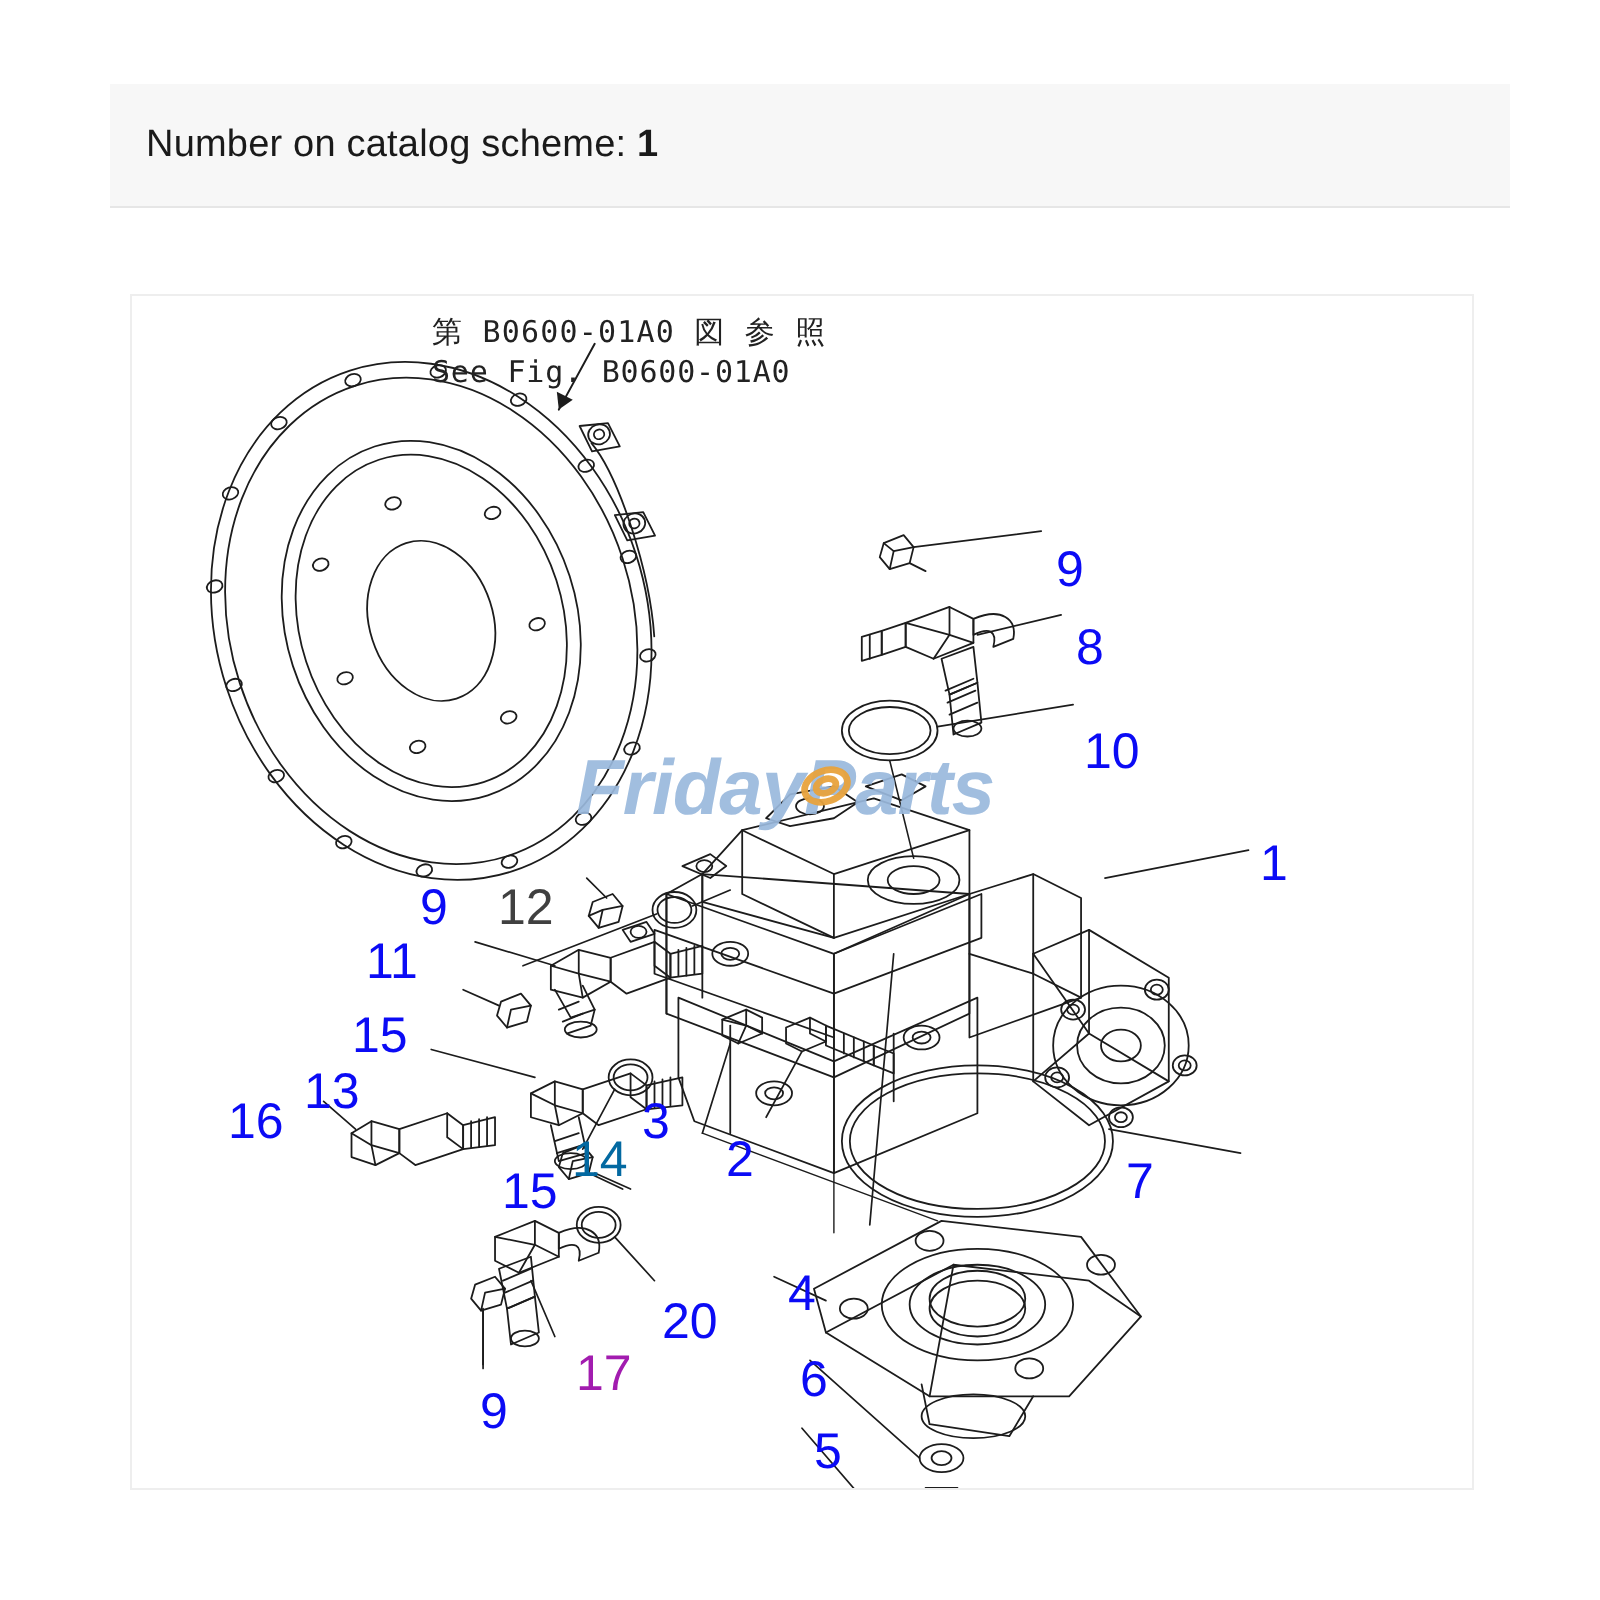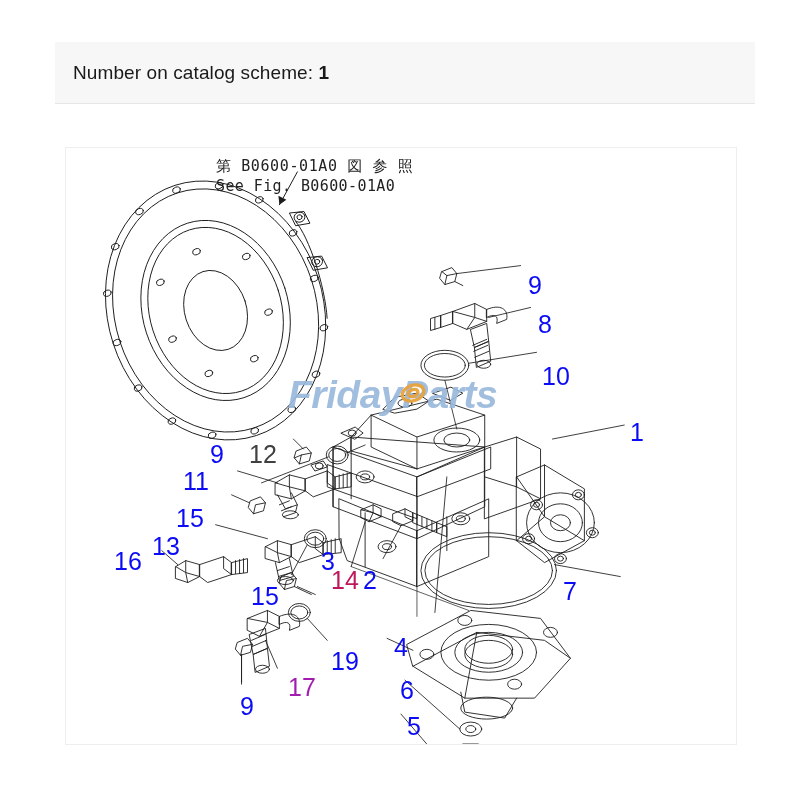--- a/index.html
+++ b/index.html
@@ -492,7 +492,7 @@
         <div class="callout" style="left: 86px; top: 386px; color: rgb(11, 11, 245);">13</div>
         <div class="callout" style="left: 48px; top: 401px; color: rgb(11, 11, 245); text-align: center;">16</div>
         <div class="callout" style="left: 185px; top: 436px; color: rgb(11, 11, 245);">15</div>
-        <div class="callout" style="left: 220px; top: 420px; color: #be185d; margin-left: 45px;">14</div>
+        <div class="callout" style="left: 220px; top: 420px; color: #0369a1;">14</div>
         <div class="callout" style="left: 255px; top: 401px; color: rgb(11, 11, 245);">3</div>
         <div class="callout" style="left: 297px; top: 420px; color: rgb(11, 11, 245);">2</div>
         <div class="callout" style="left: 265px; top: 501px; color: rgb(11, 11, 245);">19</div>

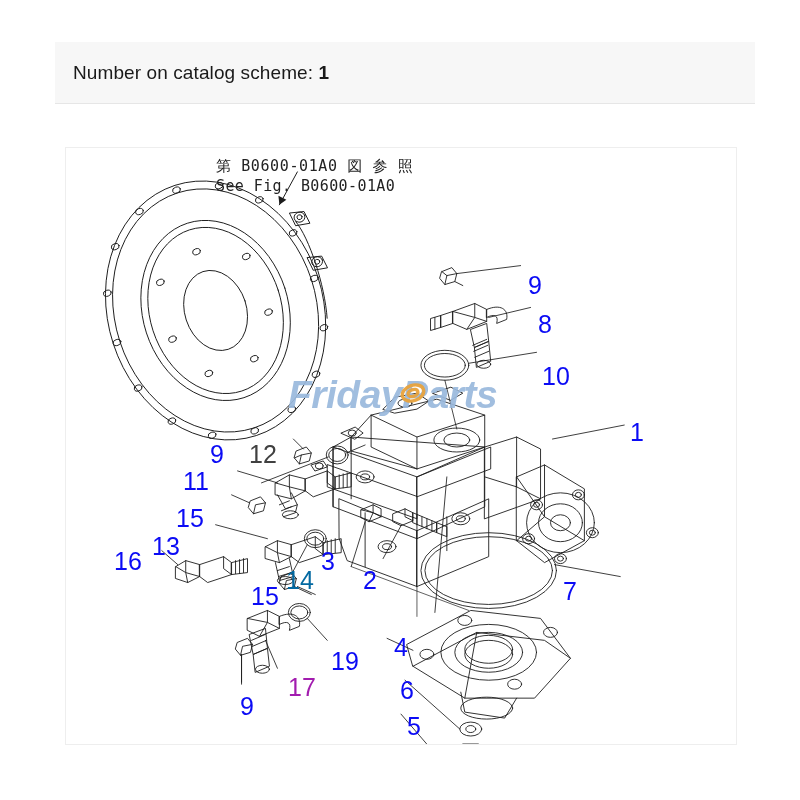--- a/index.html
+++ b/index.html
@@ -495,7 +495,7 @@
         <div class="callout" style="left: 220px; top: 420px; color: #0369a1;">14</div>
         <div class="callout" style="left: 255px; top: 401px; color: rgb(11, 11, 245);">3</div>
         <div class="callout" style="left: 297px; top: 420px; color: rgb(11, 11, 245);">2</div>
-        <div class="callout" style="left: 265px; top: 501px; color: rgb(11, 11, 245);">19</div>
+        <div class="callout" style="left: 265px; top: 501px; color: rgb(11, 11, 245);">20</div>
         <div class="callout" style="left: 222px; top: 527px; color: #a21caf;">17</div>
         <div class="callout" style="left: 174px; top: 546px; color: rgb(11, 11, 245);">9</div>
         <div class="callout" style="left: 497px; top: 431px; color: rgb(11, 11, 245);">7</div>

